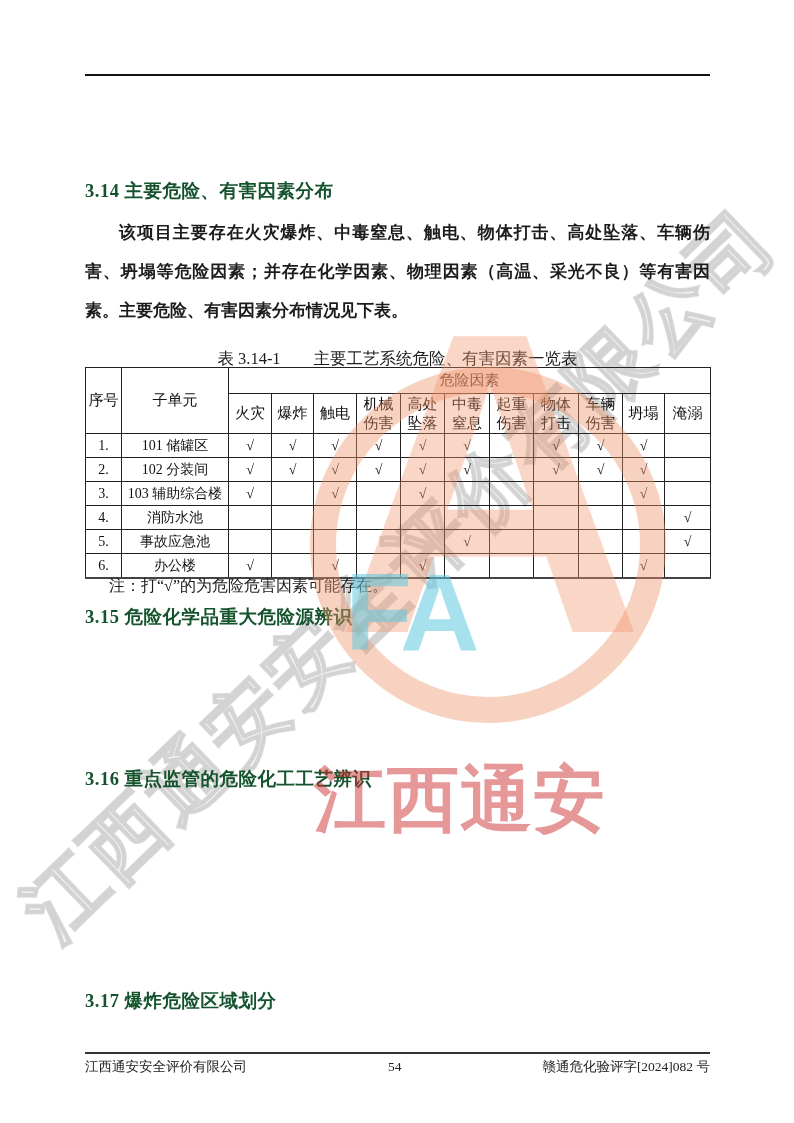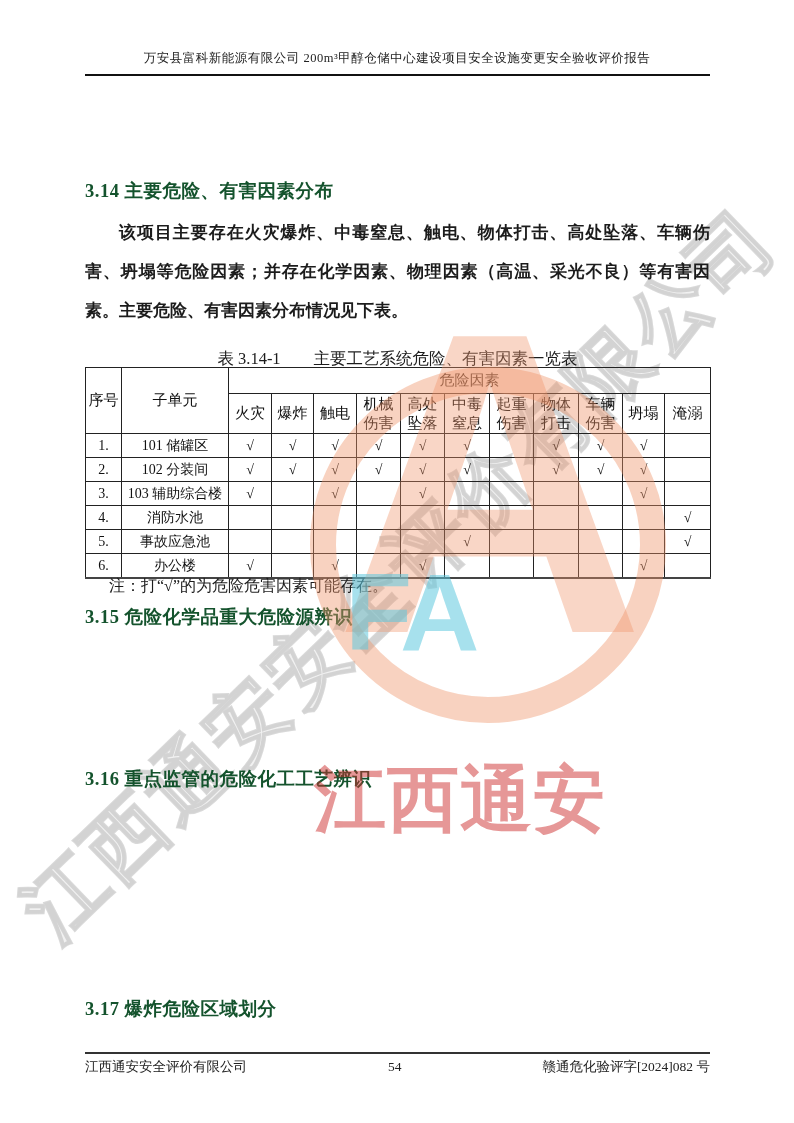--- a/index.html
+++ b/index.html
@@ -121,7 +121,6 @@
 
   <div id="wm-gray" class="abs wm">江西通安安全评价有限公司</div>
 
-  <div id="header-title" class="abs">万安县富科新能源有限公司 200m³甲醇仓储中心建设项目安全设施变更安全验收评价报告</div>
   <div id="header-rule" class="abs"></div>
 
 

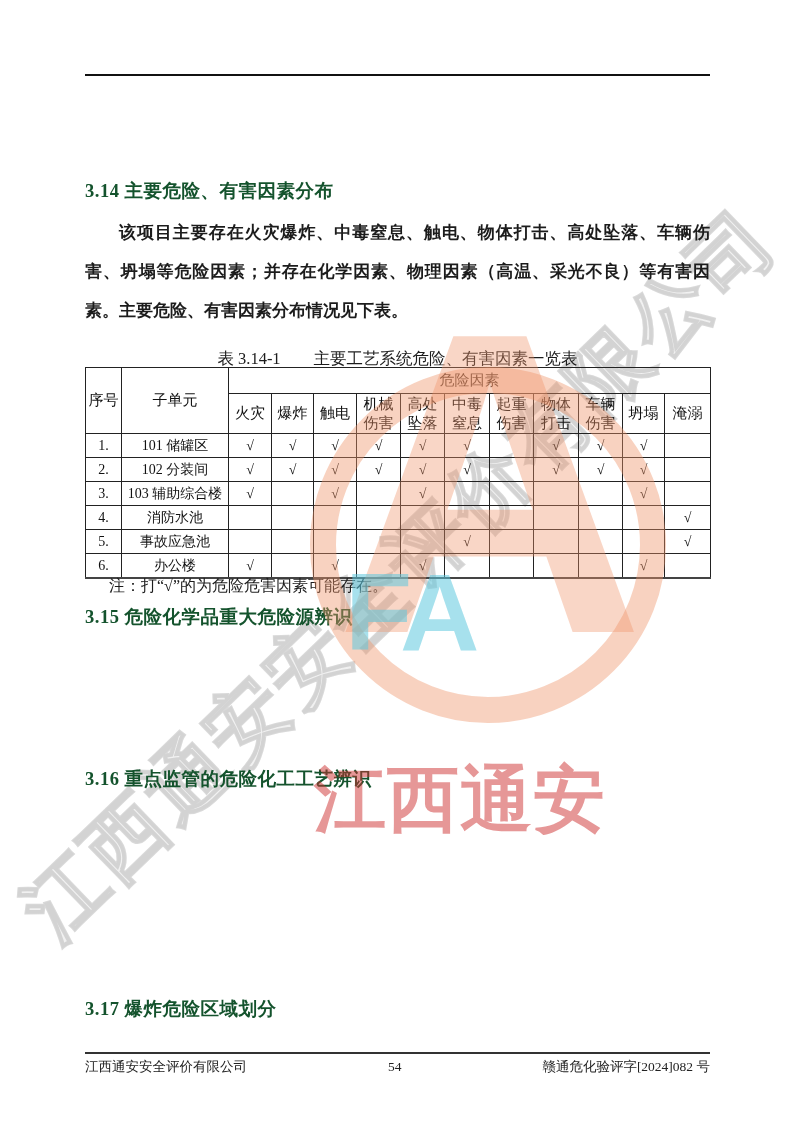--- a/index.html
+++ b/index.html
@@ -68,7 +68,7 @@
   #p-315{top:641px;}
   #h-316{top:766px;}
   #p-316{top:800px;}
-  #h-317{top:988px;margin-top:8px;}
+  #h-317{top:988px;}
   #p-317{top:1022px;}
   
   #footer-rule{left:85px;top:1052px;width:625px;height:1.5px;background:#333;}

